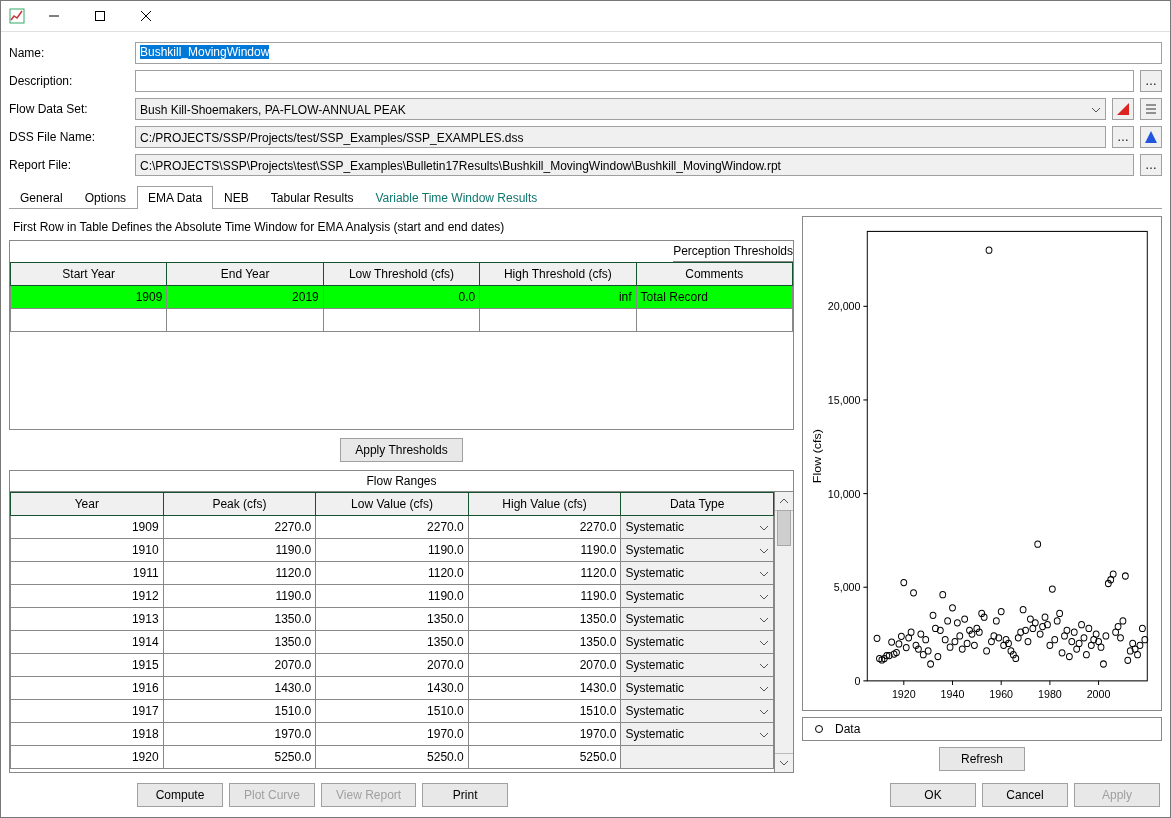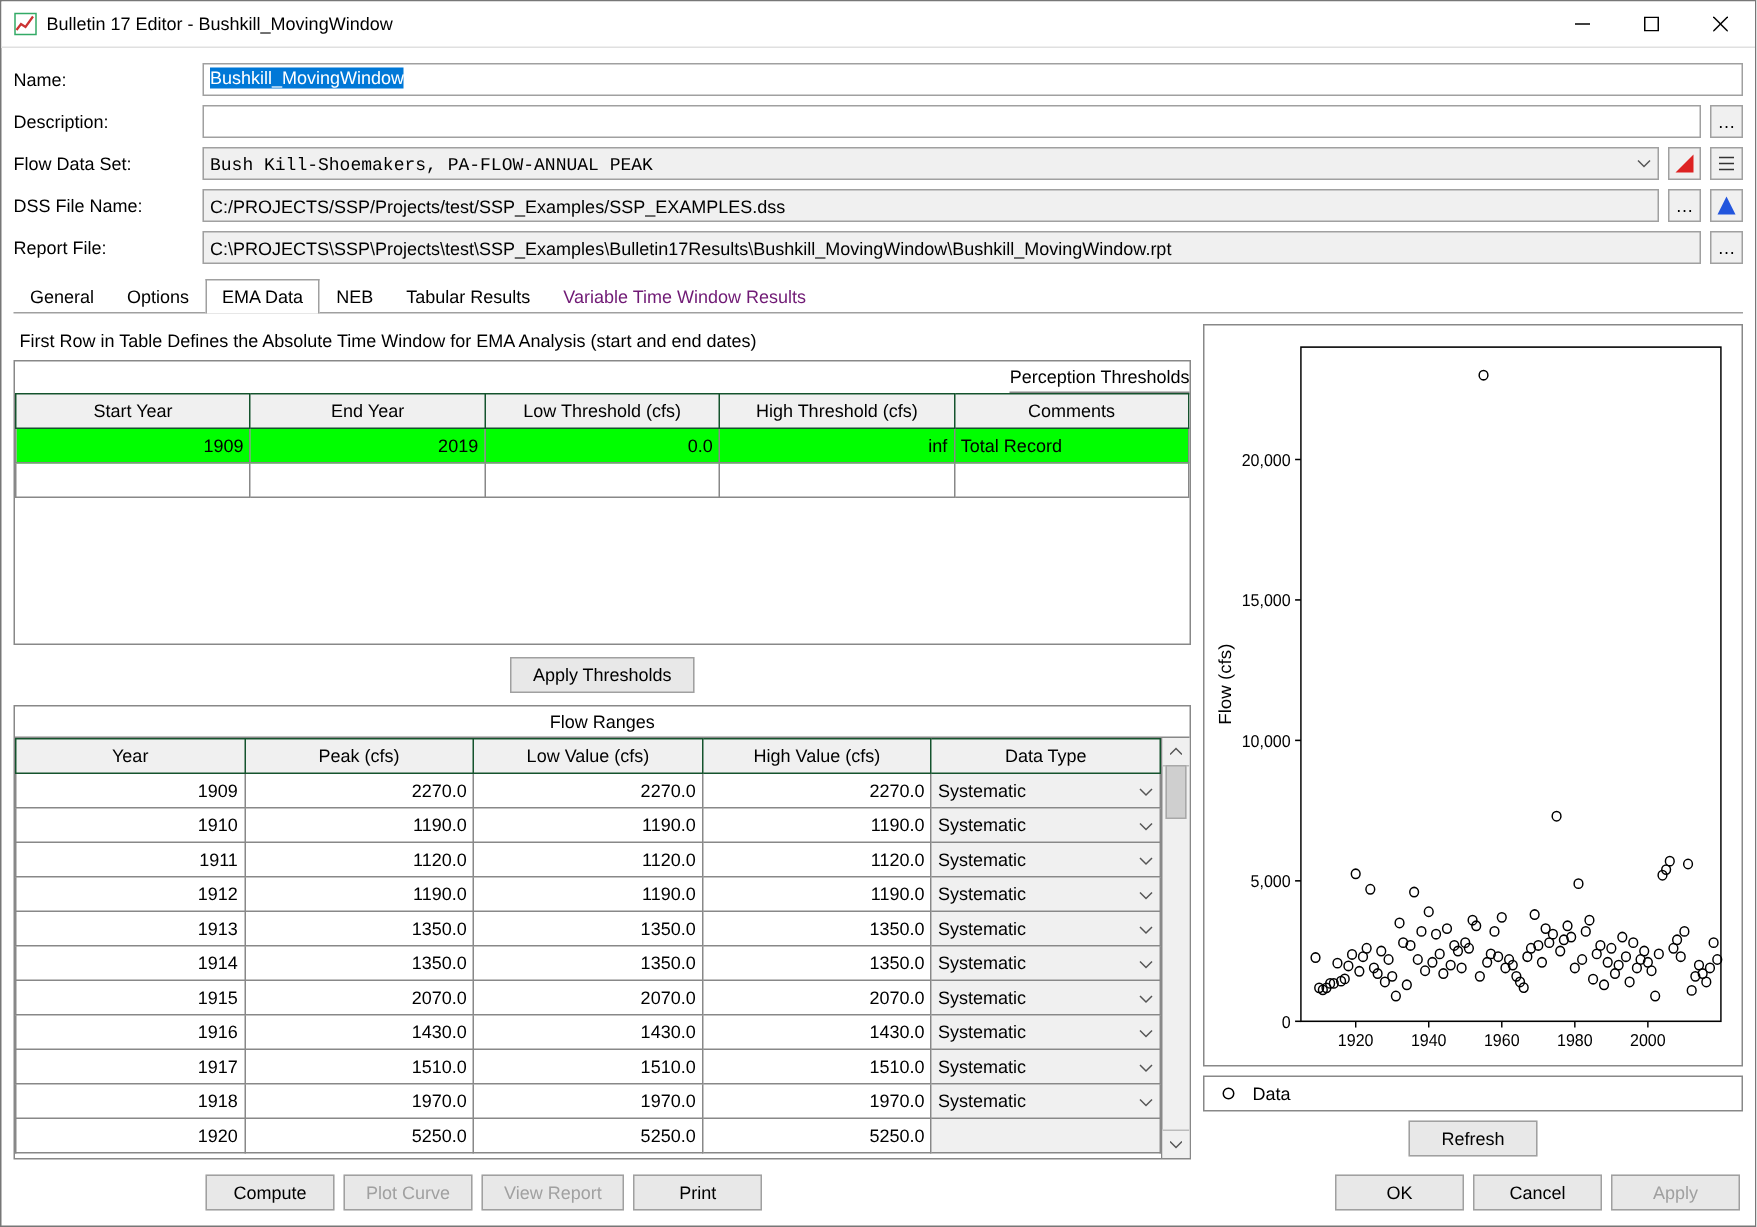--- a/index.html
+++ b/index.html
@@ -309,7 +309,6 @@
         <polyline points="2,12 5,8 8,10 13,3" fill="none" stroke="#c33" stroke-width="1.5"></polyline>
       </svg>
     </span>
-    <span class="title-text">Bulletin 17 Editor - Bushkill_MovingWindow</span>
     <div class="win-btn">
       <svg width="10" height="10">
           <line x1="0" y1="5" x2="10" y2="5" stroke="#000"></line>

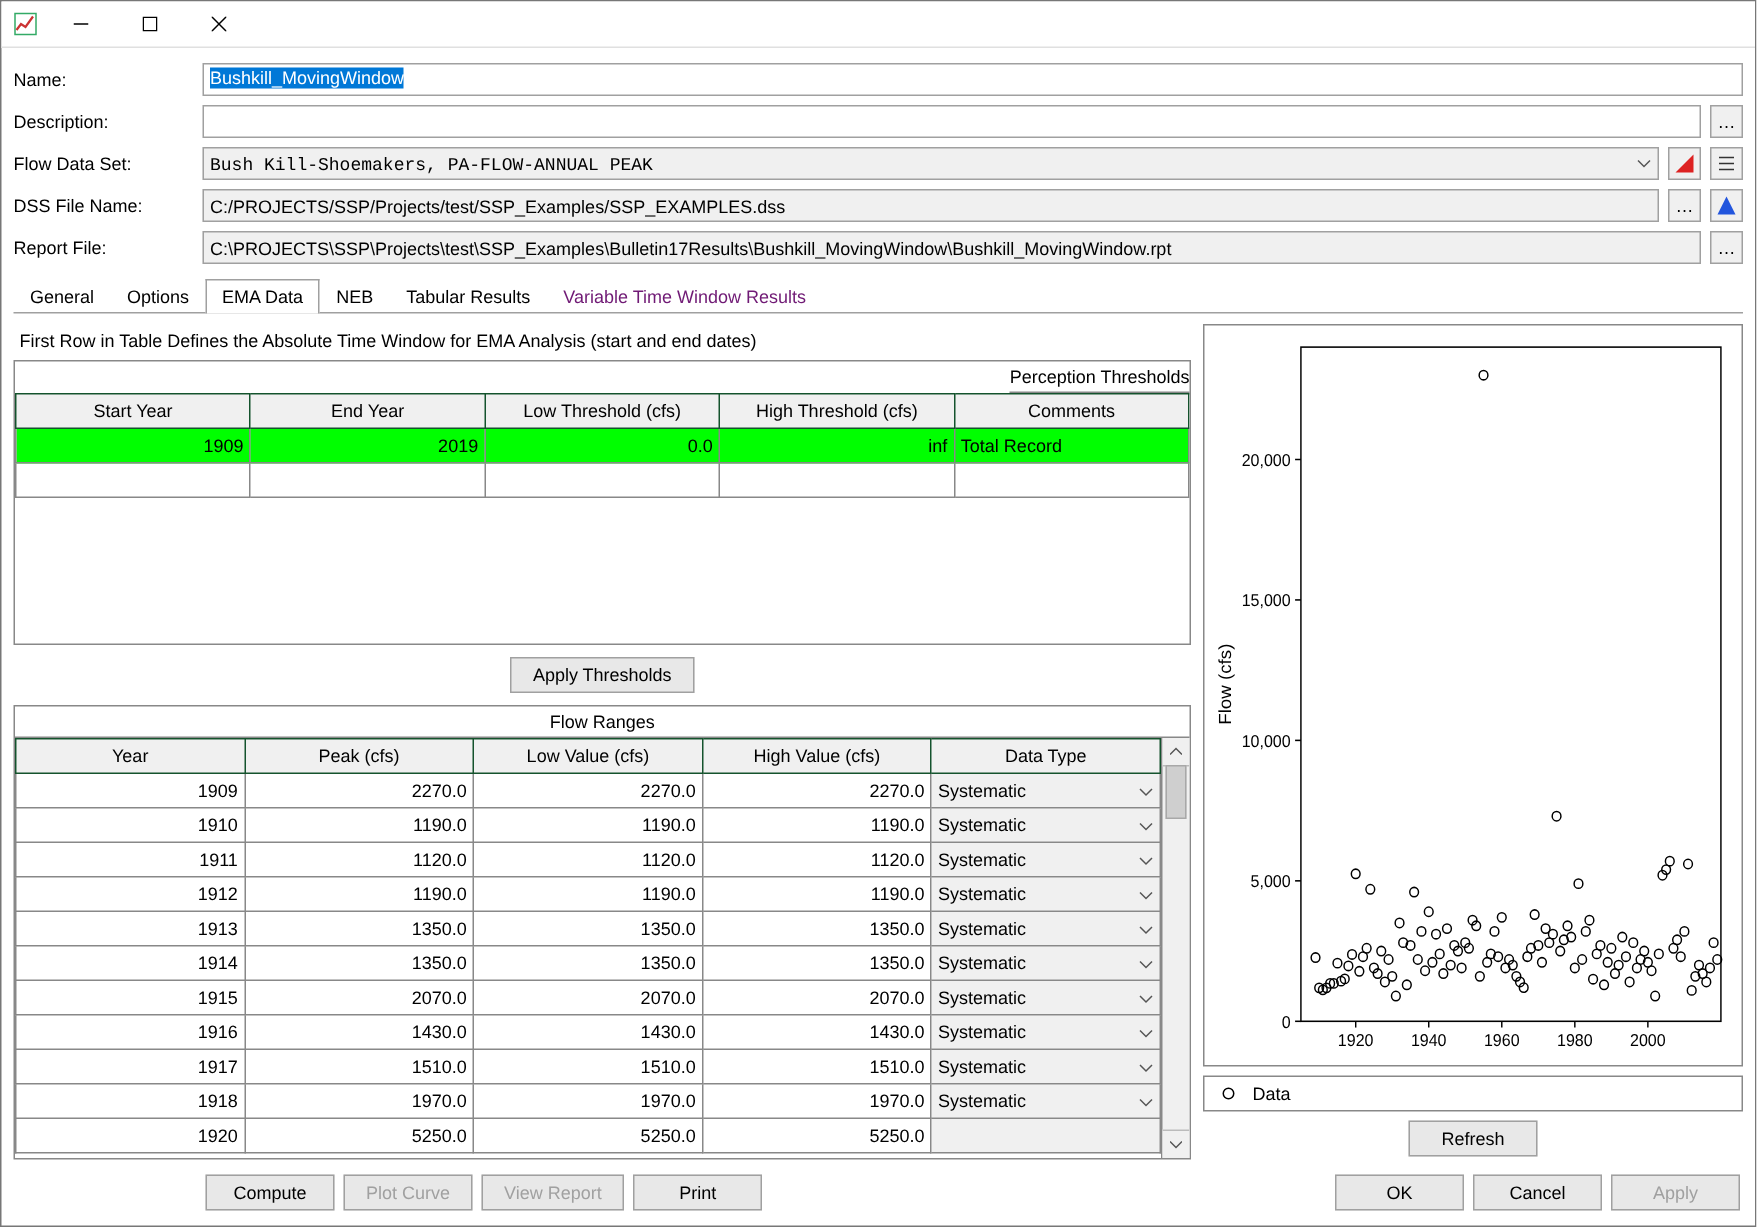--- a/index.html
+++ b/index.html
@@ -88,7 +88,7 @@
     white-space: nowrap;
     position: relative;
   }
-  .dropdown-field { padding-right: 24px; font-family: Liberation Mono, monospace; }
+  .dropdown-field { padding-right: 24px; }
   .dropdown-caret {
     position: absolute;
     right: 4px;

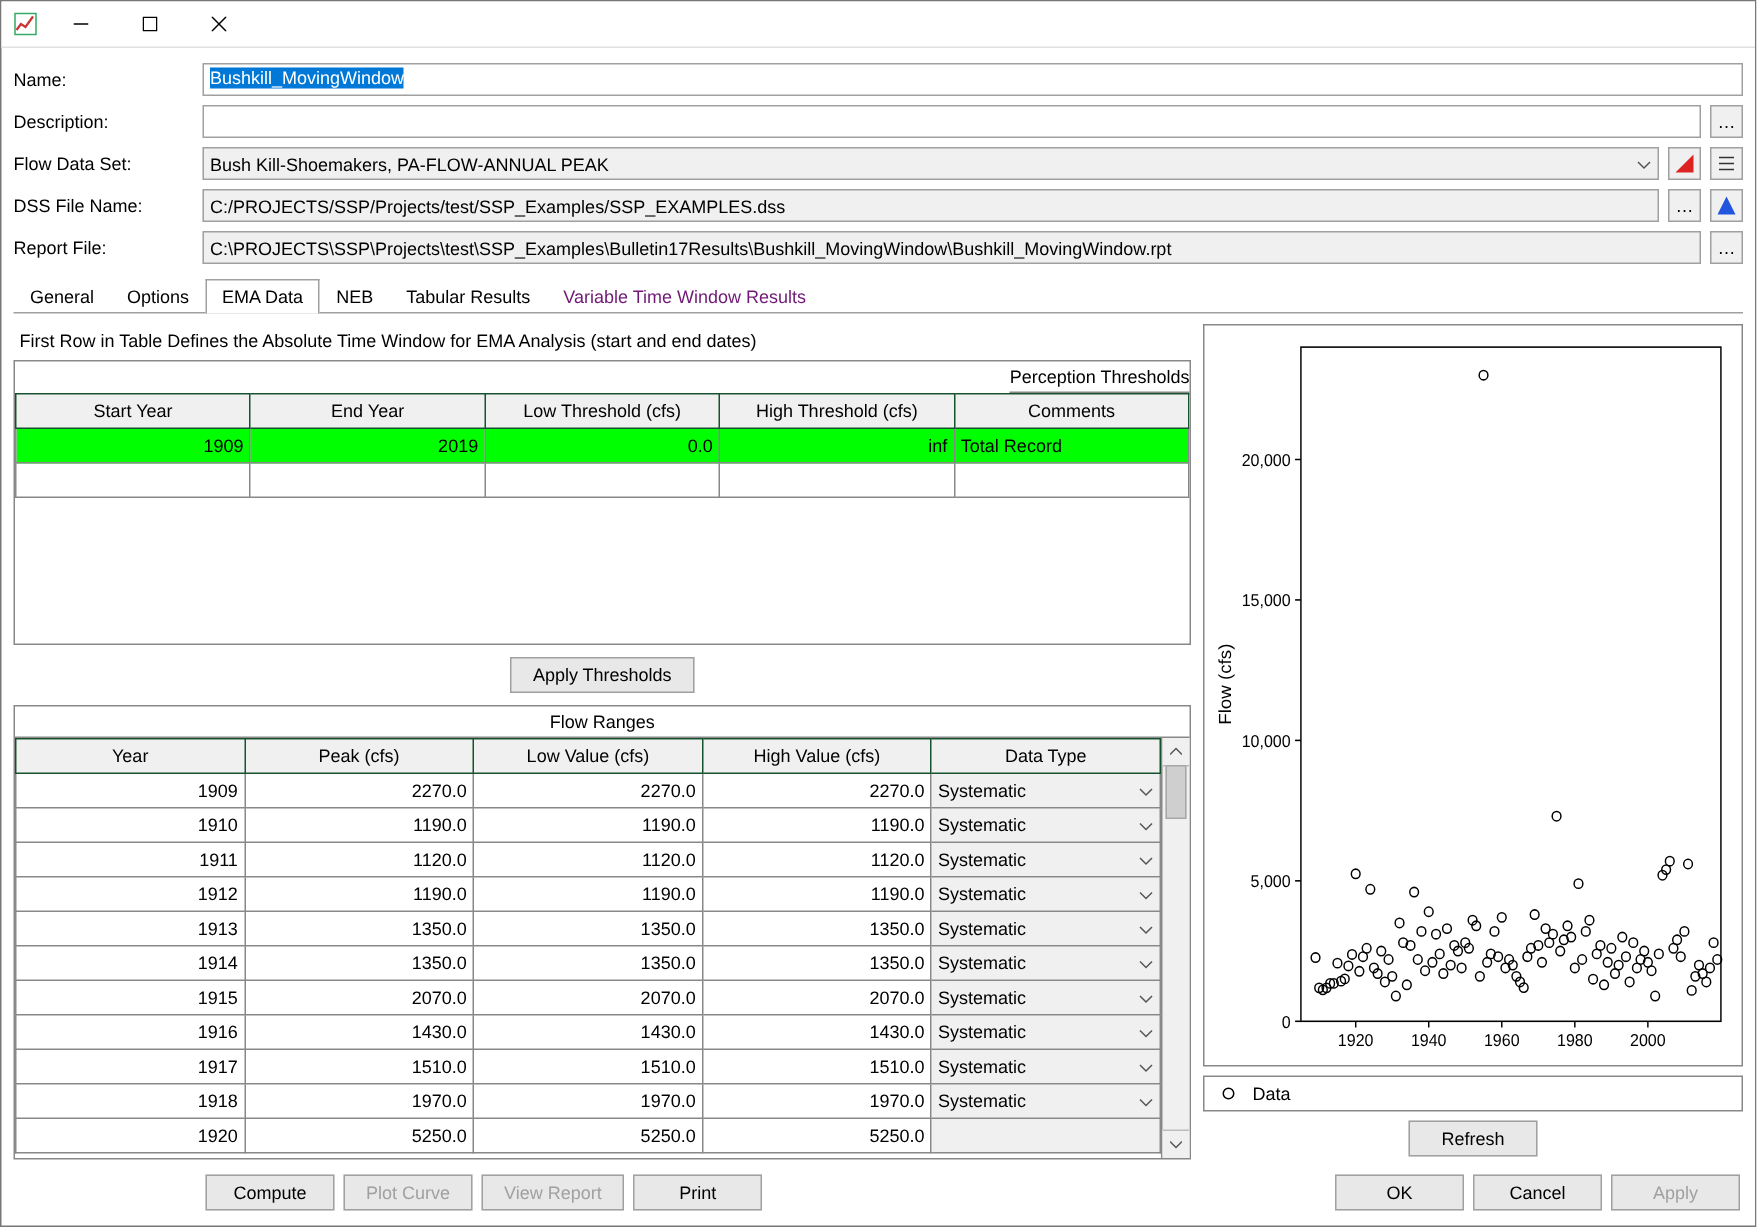--- a/index.html
+++ b/index.html
@@ -124,7 +124,7 @@
     position: relative;
     z-index: 2;
   }
-  .tab.disabled { color: #701a75; }
+  .tab.disabled { color: #0f766e; }
   .tabline {
     border-top: 1px solid #a0a0a0;
     margin: 0 8px;

